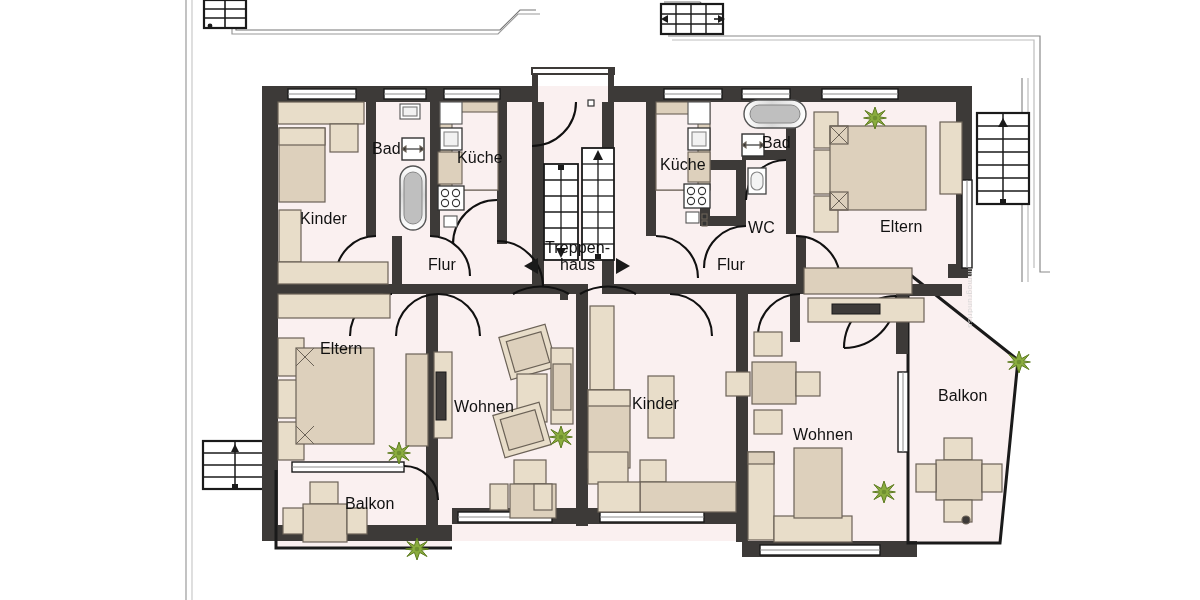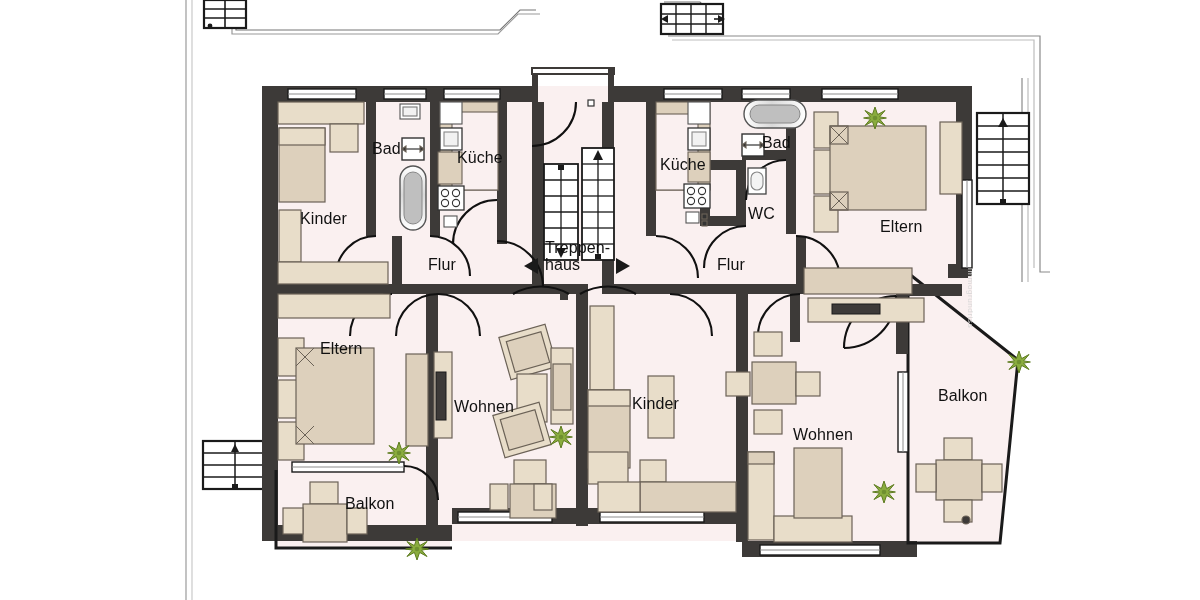--- a/index.html
+++ b/index.html
@@ -432,7 +432,7 @@
 haus</div>
   <div class="rlabel" style="left:660px;top:157px;">Küche</div>
   <div class="rlabel" style="left:762px;top:135px;">Bad</div>
-  <div class="rlabel" style="left:748px;top:206px;">WC</div>
+  <div class="rlabel" style="left:748px;top:220px;">WC</div>
   <div class="rlabel" style="left:717px;top:257px;">Flur</div>
   <div class="rlabel" style="left:880px;top:219px;">Eltern</div>
   <div class="rlabel" style="left:320px;top:341px;">Eltern</div>

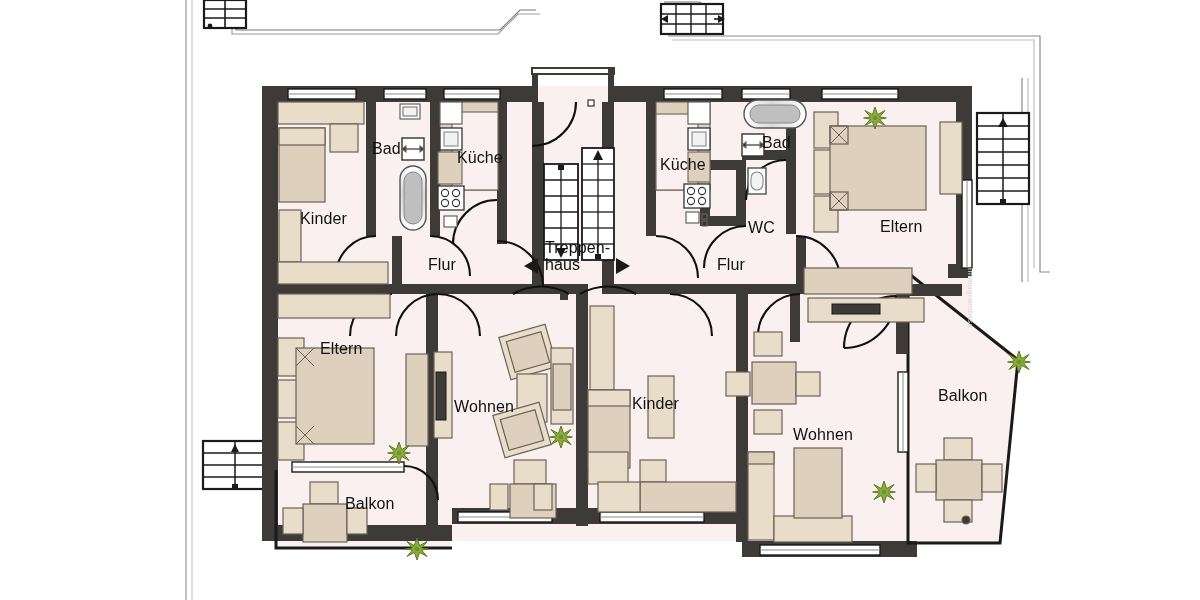--- a/index.html
+++ b/index.html
@@ -428,7 +428,7 @@
   <div class="rlabel" style="left:372px;top:141px;">Bad</div>
   <div class="rlabel" style="left:457px;top:150px;">Küche</div>
   <div class="rlabel" style="left:428px;top:257px;">Flur</div>
-  <div class="rlabel" style="left:545px;top:240px;">Treppen-
+  <div class="rlabel" style="left:545px;top:240px;text-align:center;">Treppen-
 haus</div>
   <div class="rlabel" style="left:660px;top:157px;">Küche</div>
   <div class="rlabel" style="left:762px;top:135px;">Bad</div>

